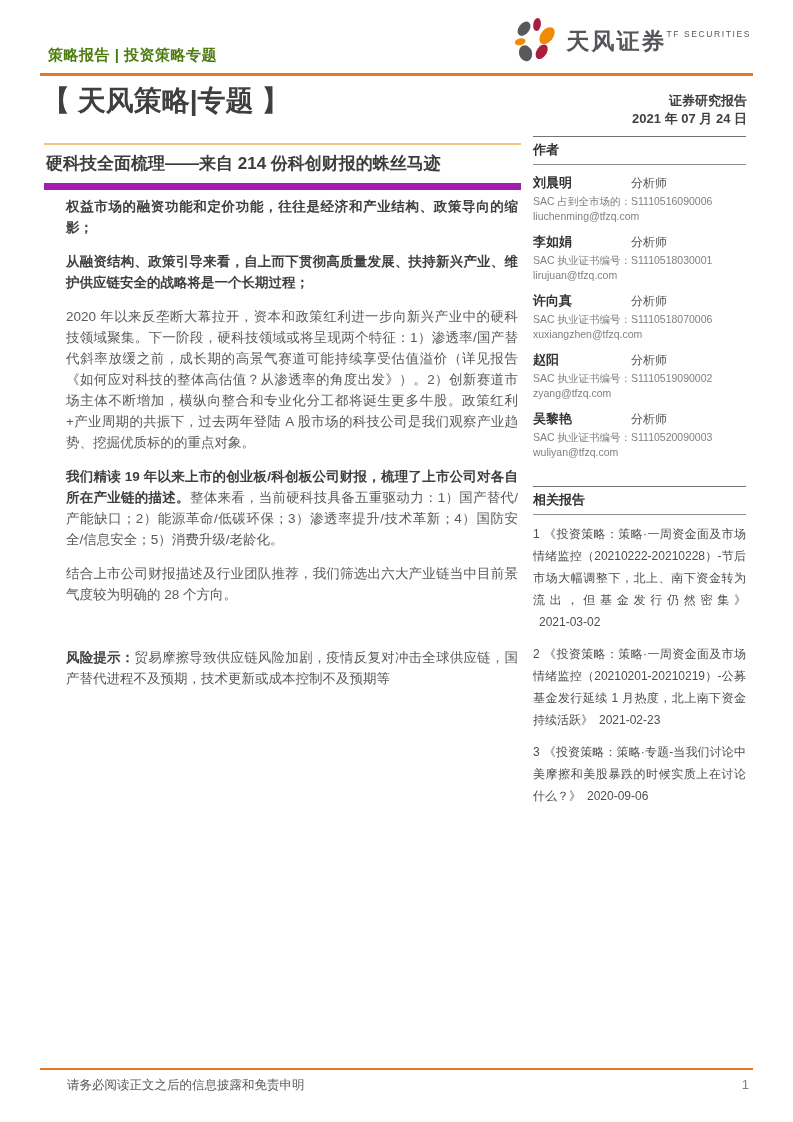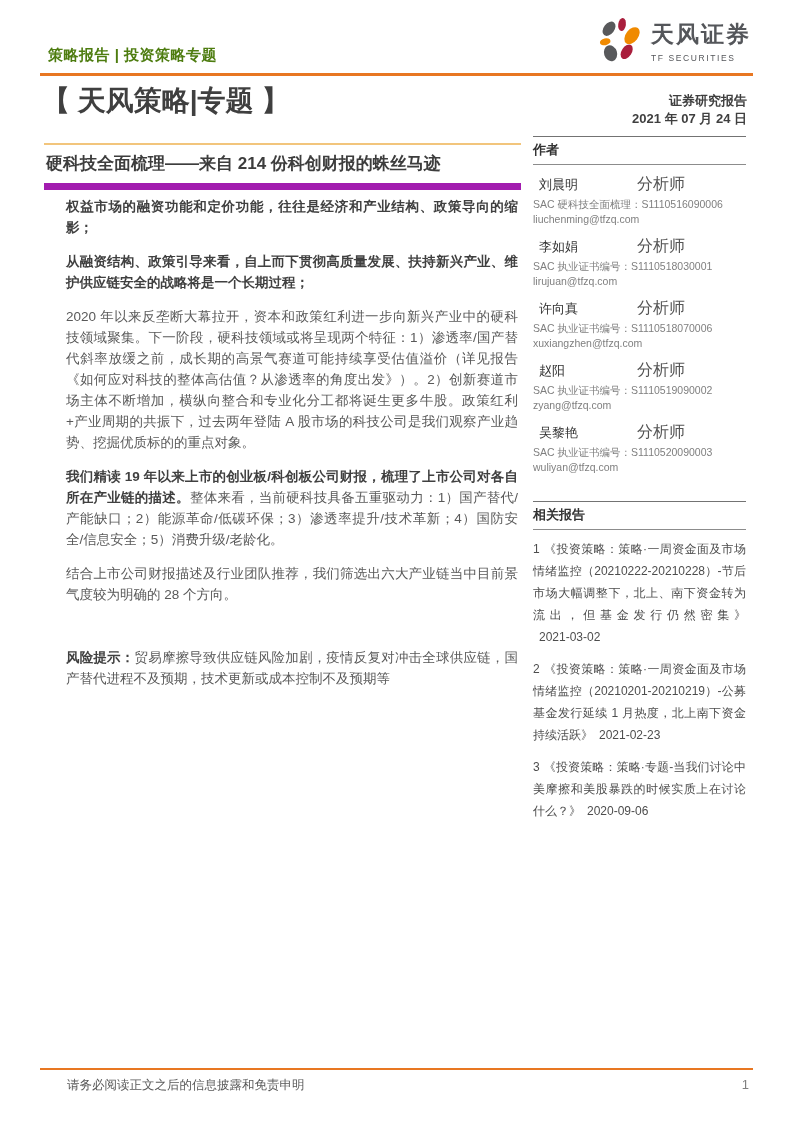--- a/index.html
+++ b/index.html
@@ -23,7 +23,7 @@
     position: absolute; right: 42px; top: 14px;
     display: flex; align-items: center; gap: 9px;
   }
-  .logo-text { display: flex; flex-direction: column; }
+  .logo-text { display: flex; flex-direction: row; }
   .logo-cn { font-size: 23px; font-weight: 600; color: #54565a; letter-spacing: 2px; }
   .logo-en { font-size: 8.5px; color: #54565a; letter-spacing: 1.6px; margin-top: 3px; }
   .header-rule {

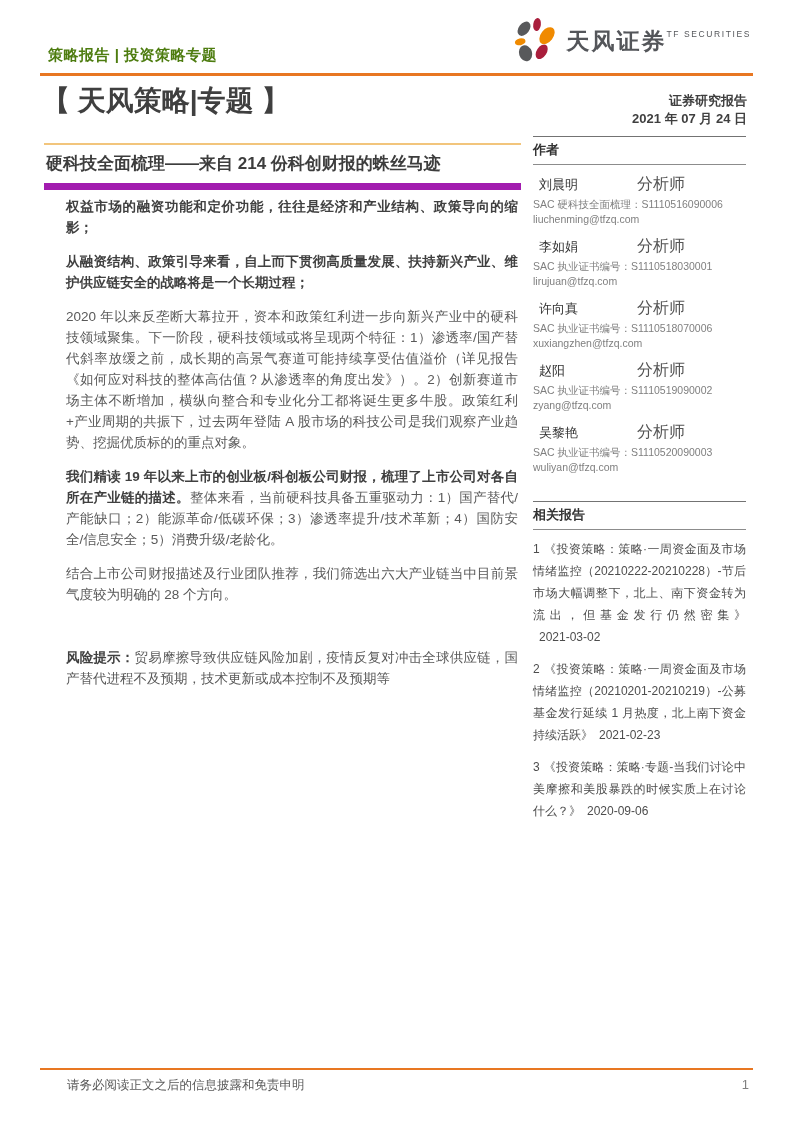--- a/index.html
+++ b/index.html
@@ -68,7 +68,7 @@
   }
   .author { margin-top: 9px; }
   .author-row { display: flex; align-items: baseline; }
-  .author-name { width: 98px; font-size: 13px; font-weight: normal; color: #333333; margin-left: 6px; }
+  .author-name { width: 98px; font-size: 13px; font-weight: bold; color: #333333; }
   .author-role { font-size: 16px; color: #555555; }
   .author-sac { font-size: 10.5px; color: #7f7f7f; line-height: 15px; margin-top: 2px; }
   .author-email { font-size: 10.5px; color: #7f7f7f; line-height: 15px; text-decoration: none; display: block; }

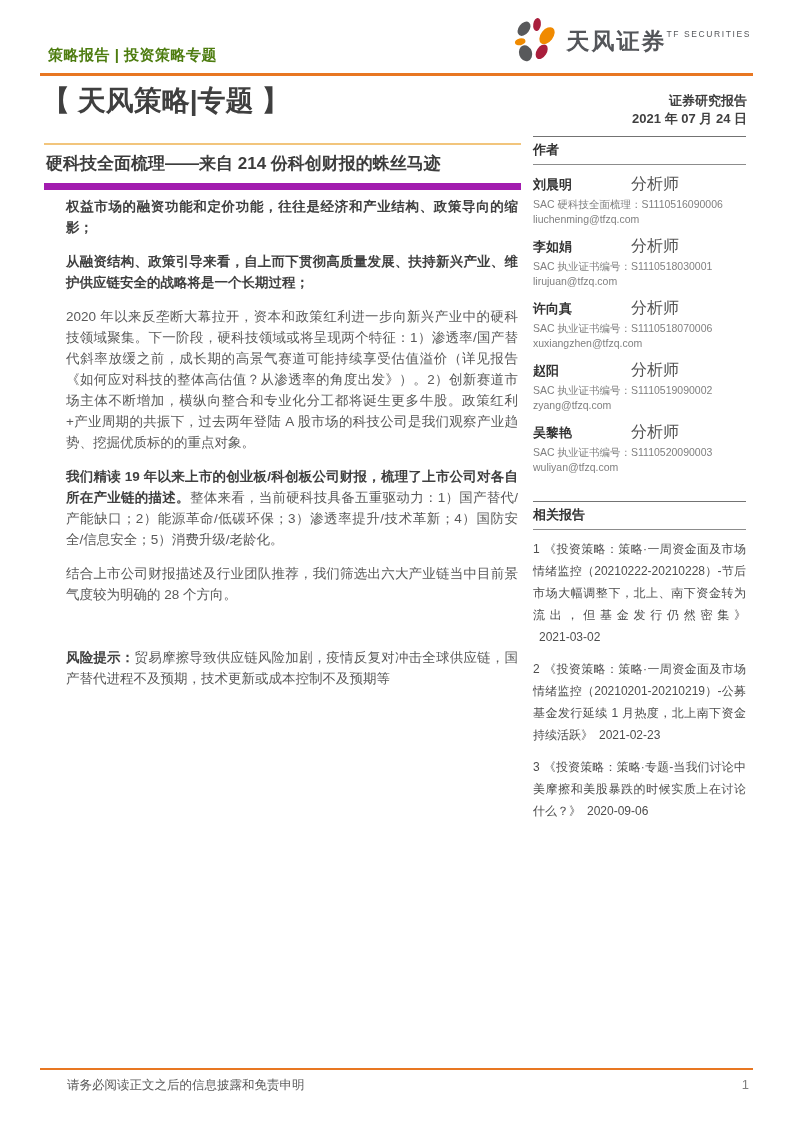--- a/index.html
+++ b/index.html
@@ -69,7 +69,7 @@
   .author { margin-top: 9px; }
   .author-row { display: flex; align-items: baseline; }
   .author-name { width: 98px; font-size: 13px; font-weight: bold; color: #333333; }
-  .author-role { font-size: 16px; color: #555555; }
+  .author-role { font-size: 12px; color: #555555; }
   .author-sac { font-size: 10.5px; color: #7f7f7f; line-height: 15px; margin-top: 2px; }
   .author-email { font-size: 10.5px; color: #7f7f7f; line-height: 15px; text-decoration: none; display: block; }
   .related-section { margin-top: 26px; }

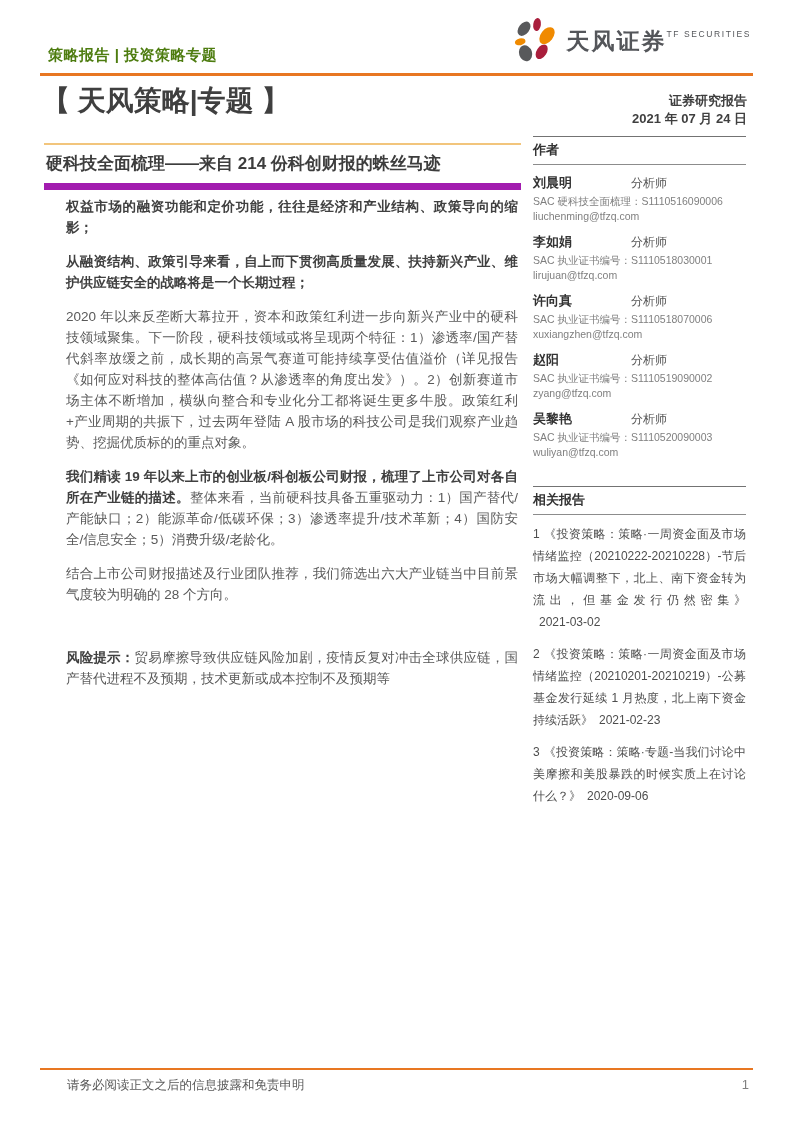--- a/index.html
+++ b/index.html
@@ -145,7 +145,7 @@
         <span class="author-name">刘晨明</span>
         <span class="author-role">分析师</span>
       </div>
-      <div class="author-sac">SAC 硬科技全面梳理：S1110516090006</div>
+      <div class="author-sac">SAC 占到全市场的：S1110516090006</div>
       <a class="author-email" href="#">liuchenming@tfzq.com</a>
     </div>
 

